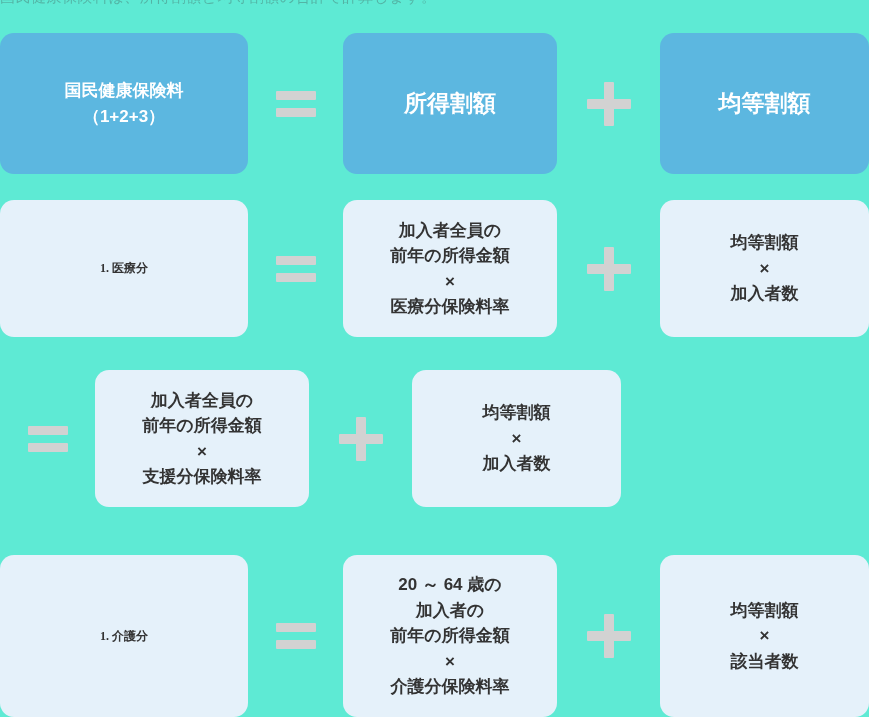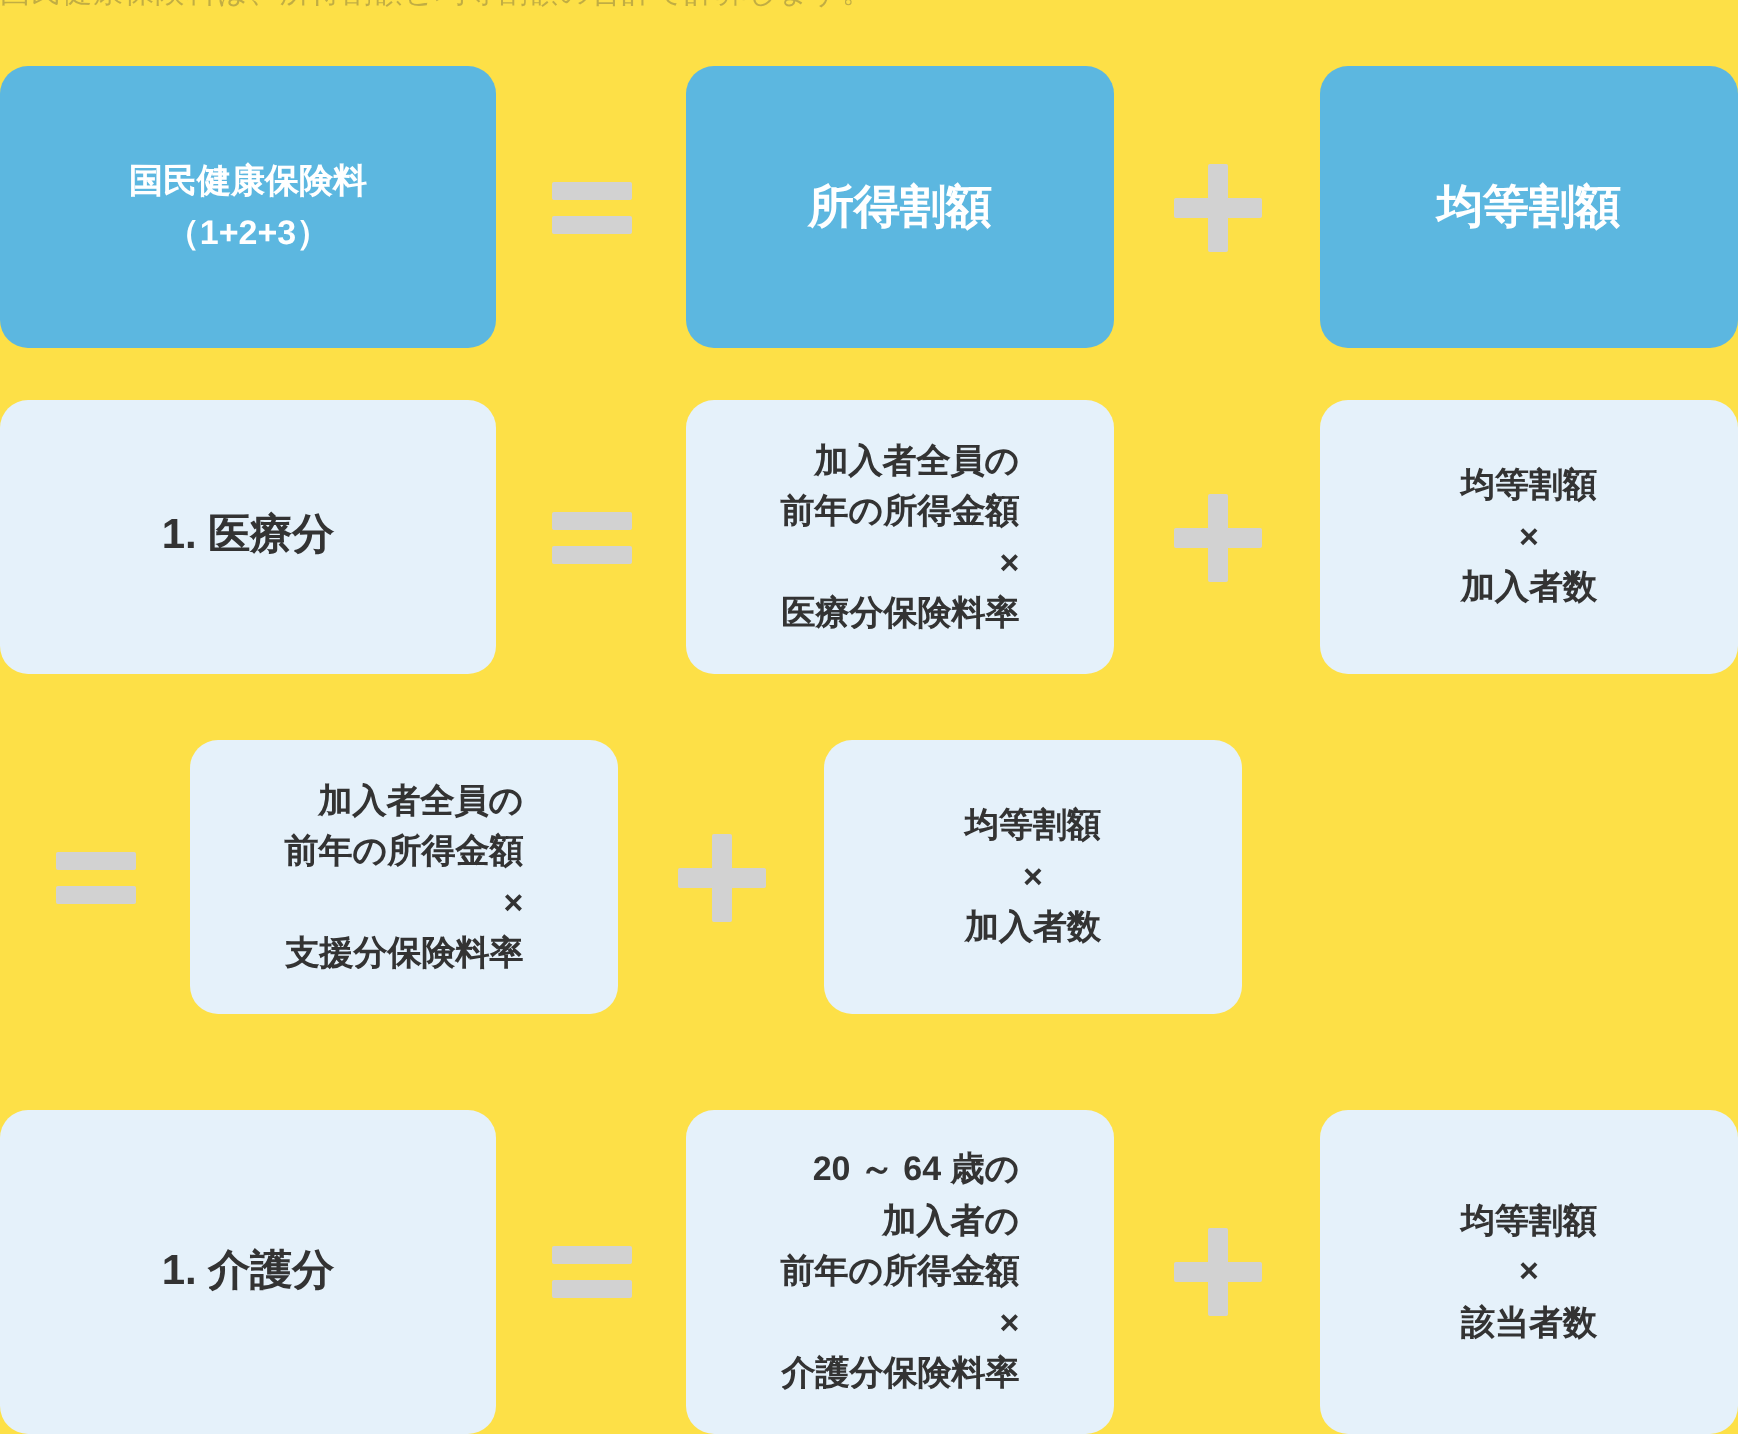--- a/index.html
+++ b/index.html
@@ -17,7 +17,7 @@
     position: relative;
     width: 869px;
     height: 717px;
-    background: #fde047;
+    background: #5eead4;
   }
 
   

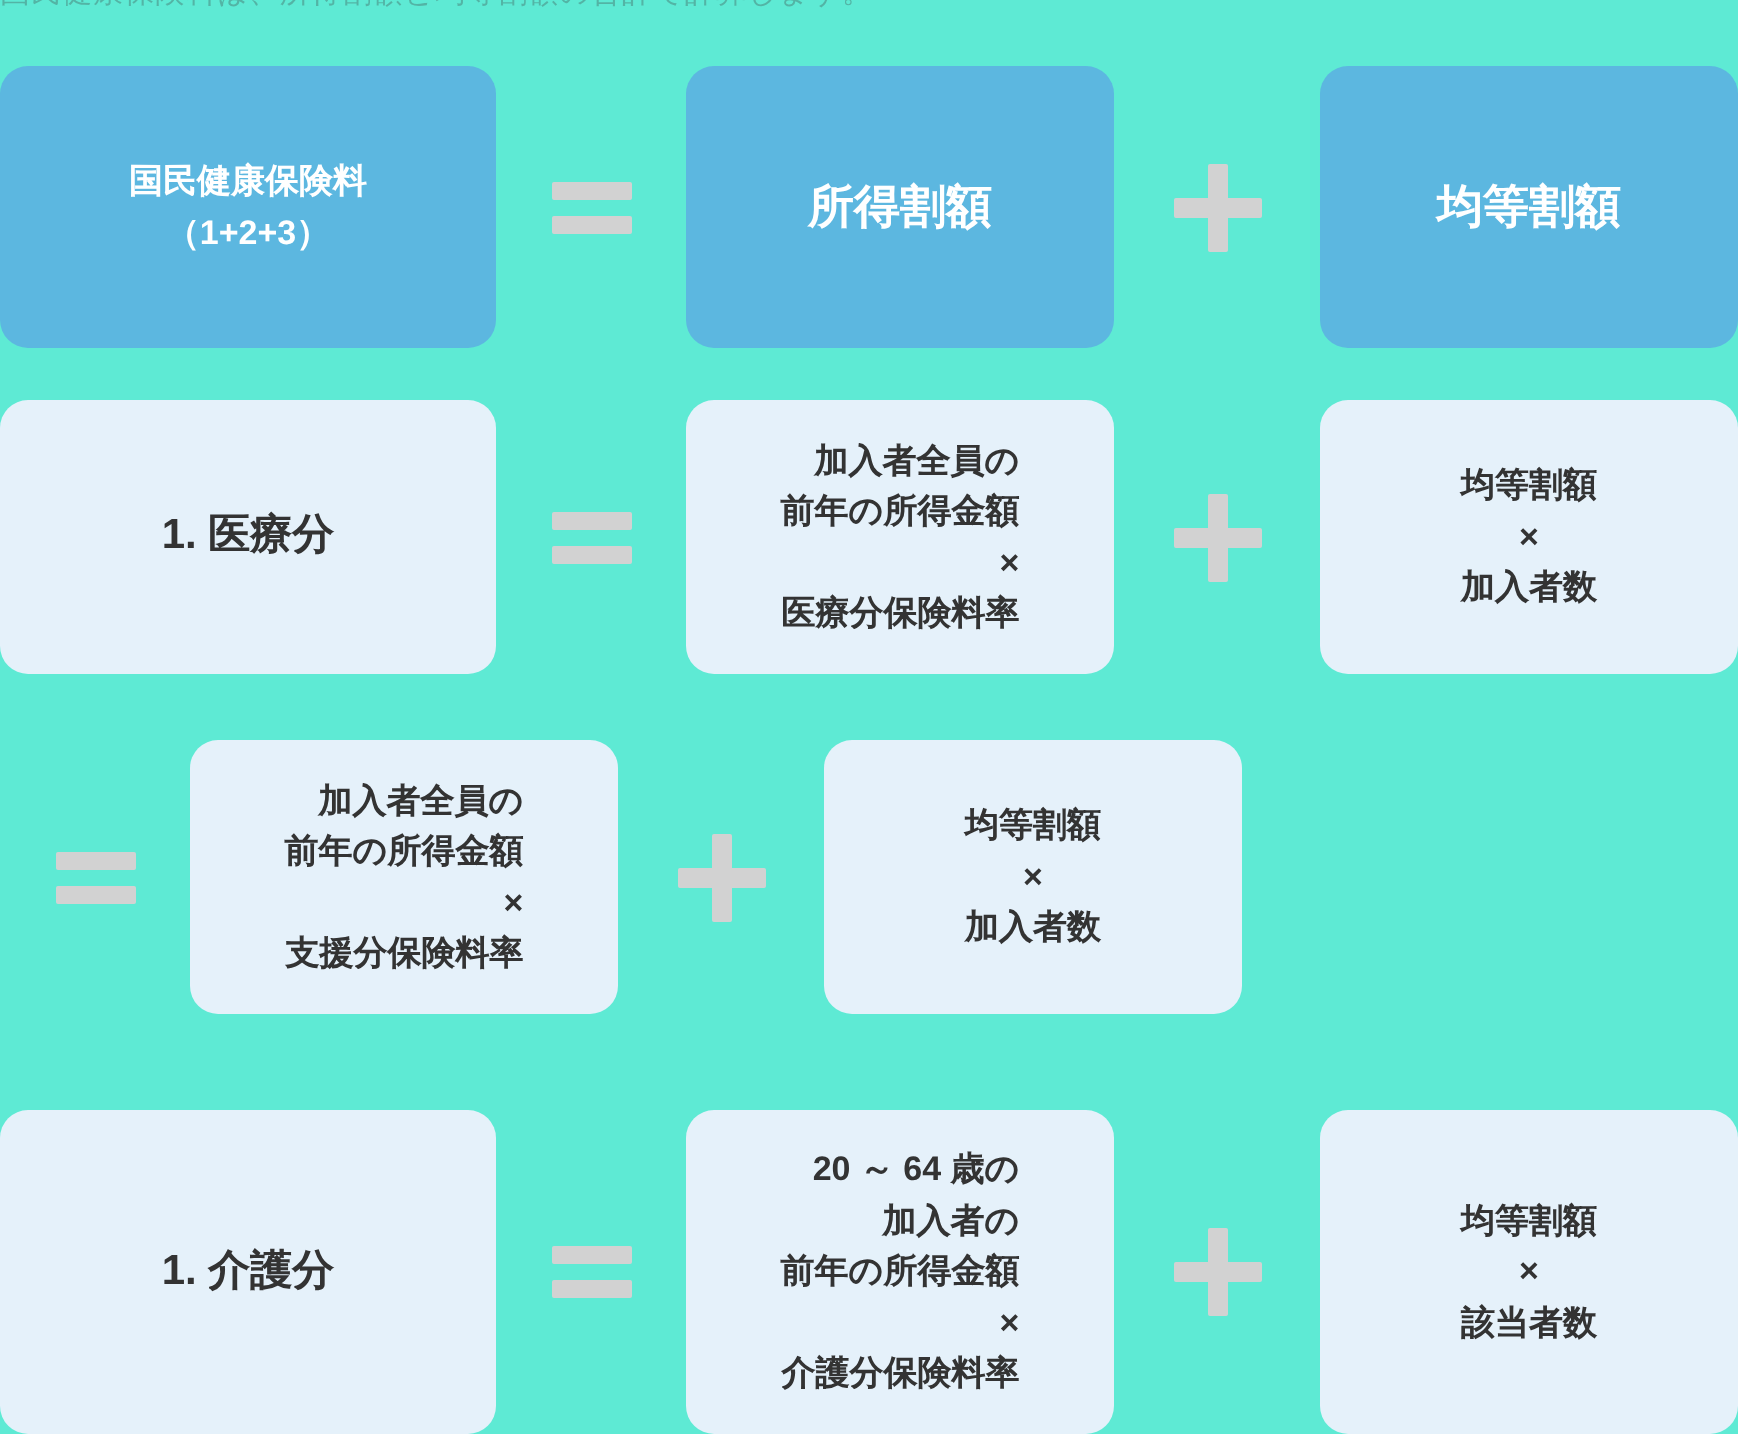--- a/index.html
+++ b/index.html
@@ -85,7 +85,7 @@
 
   
   .data-row .col-a .box-text { font-size: 21px; line-height: 1.55; }
-  .data-row .col-b .box-text { font-size: 17px; line-height: 1.5; text-align: right; }
+  .data-row .col-b .box-text { font-size: 17px; line-height: 1.5; }
   .data-row .col-c .box-text { font-size: 17px; line-height: 1.5; }
 
   

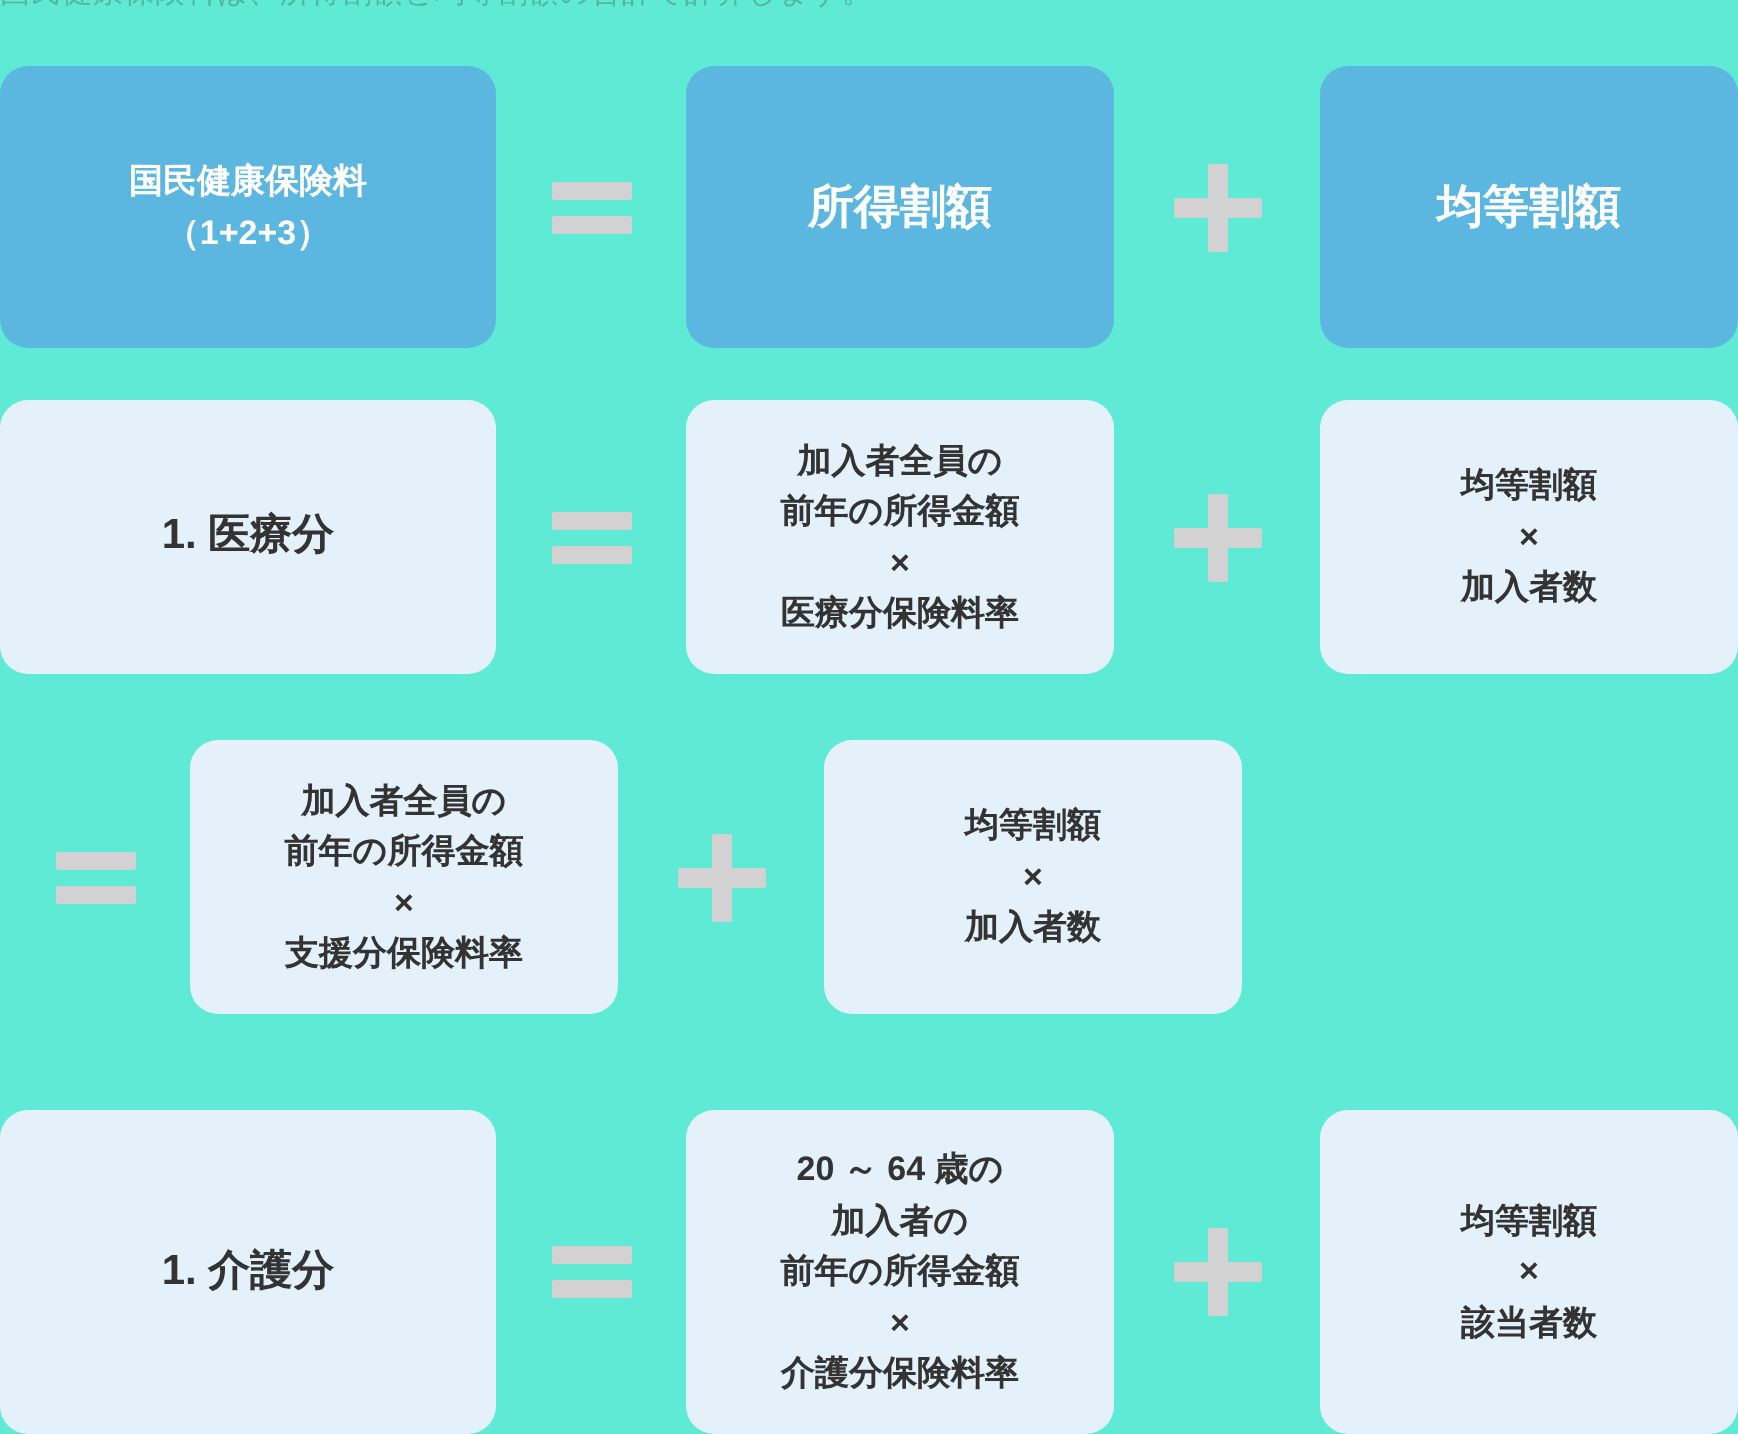--- a/index.html
+++ b/index.html
@@ -84,7 +84,7 @@
   .header-row .col-a .box-text { font-size: 17px; }
 
   
-  .data-row .col-a .box-text { font-size: 21px; line-height: 1.55; }
+  .data-row .col-a .box-text { font-size: 12px; line-height: 1.55; font-family: Liberation Serif, serif; }
   .data-row .col-b .box-text { font-size: 17px; line-height: 1.5; }
   .data-row .col-c .box-text { font-size: 17px; line-height: 1.5; }
 

